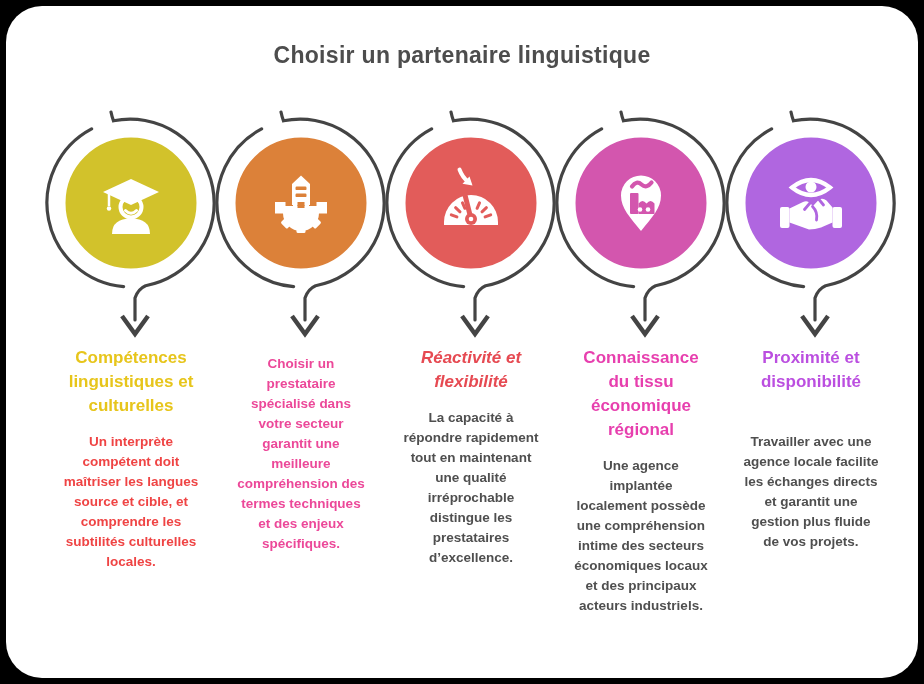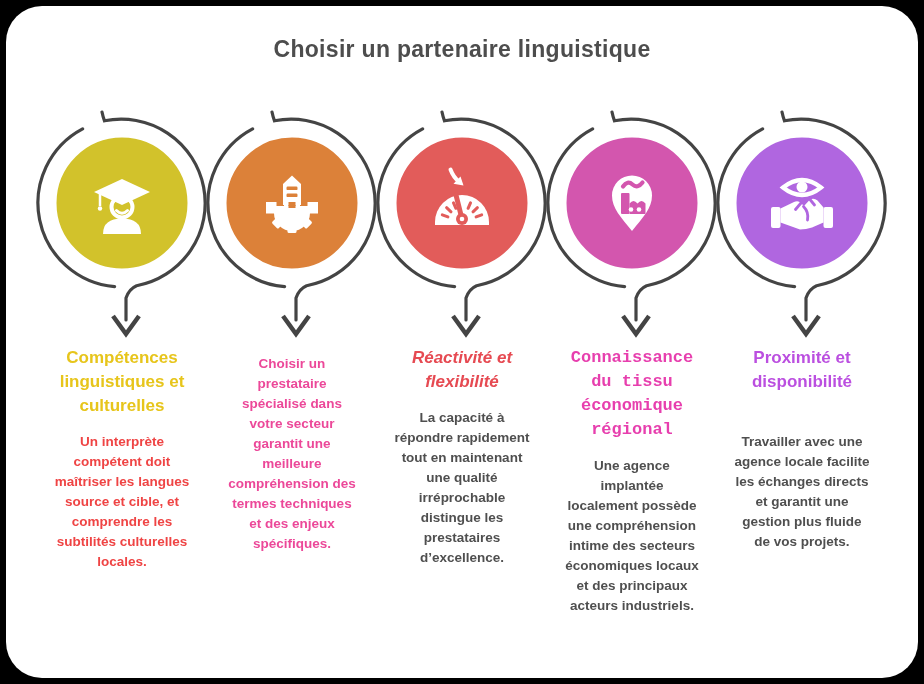--- a/index.html
+++ b/index.html
@@ -10,7 +10,7 @@
   }
   .card{position:absolute;inset:6px;background:#fff;border-radius:36px;}
   .title{
-    position:absolute;top:36px;left:0;width:100%;
+    position:absolute;top:42px;left:0;width:100%;
     text-align:center;font-size:23px;font-weight:bold;letter-spacing:.3px;
   }
   .row{position:absolute;top:108px;left:37px;display:flex;}

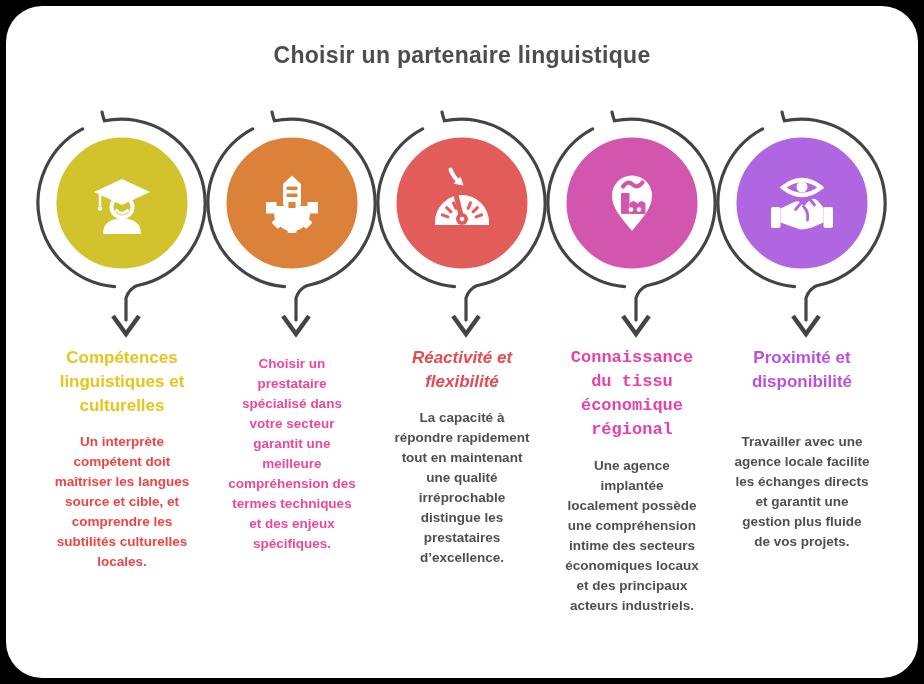--- a/index.html
+++ b/index.html
@@ -13,7 +13,7 @@
     position:absolute;top:42px;left:0;width:100%;
     text-align:center;font-size:23px;font-weight:bold;letter-spacing:.3px;
   }
-  .row{position:absolute;top:108px;left:37px;display:flex;}
+  .row{position:absolute;top:108px;left:46px;display:flex;}
   .col{width:170px;display:flex;flex-direction:column;align-items:center;}
   .swirl-svg{width:178px;height:232px;margin:0 -4px;flex:none;}
   .swirl path{fill:none;stroke:currentColor;stroke-width:3.2;stroke-linecap:round;}

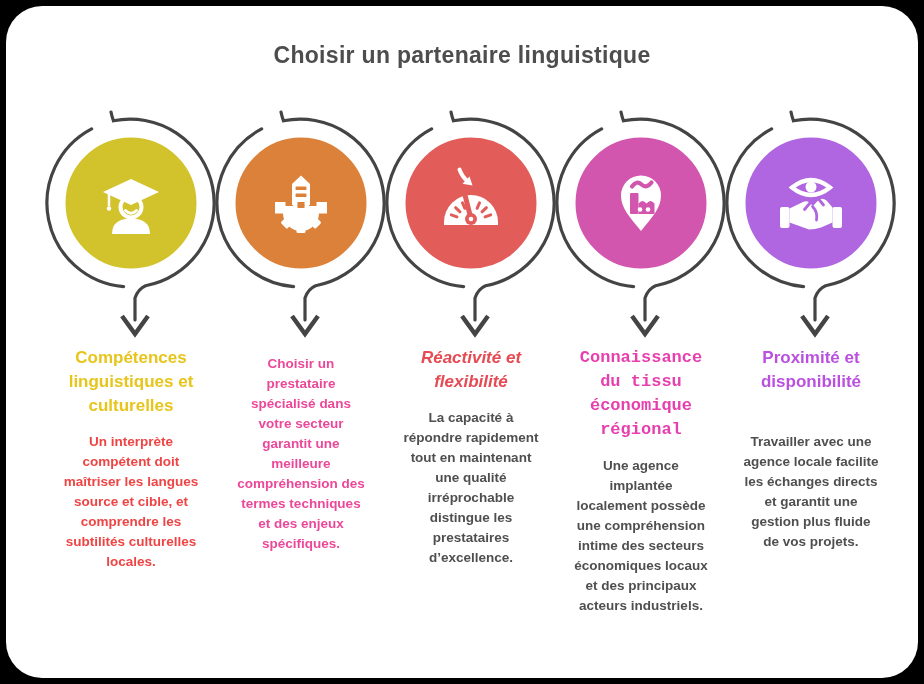--- a/index.html
+++ b/index.html
@@ -159,7 +159,7 @@
         <circle cx="39" cy="39.5" r="2.3" fill="#fff"></circle>
       </g>
     </svg>
-    <div class="heading" style="color: rgb(231, 63, 174); font-family: Liberation Mono, monospace;">Connaissance
+    <div class="heading" style="color: rgb(231, 63, 174);">Connaissance
 du tissu
 économique
 régional</div>

